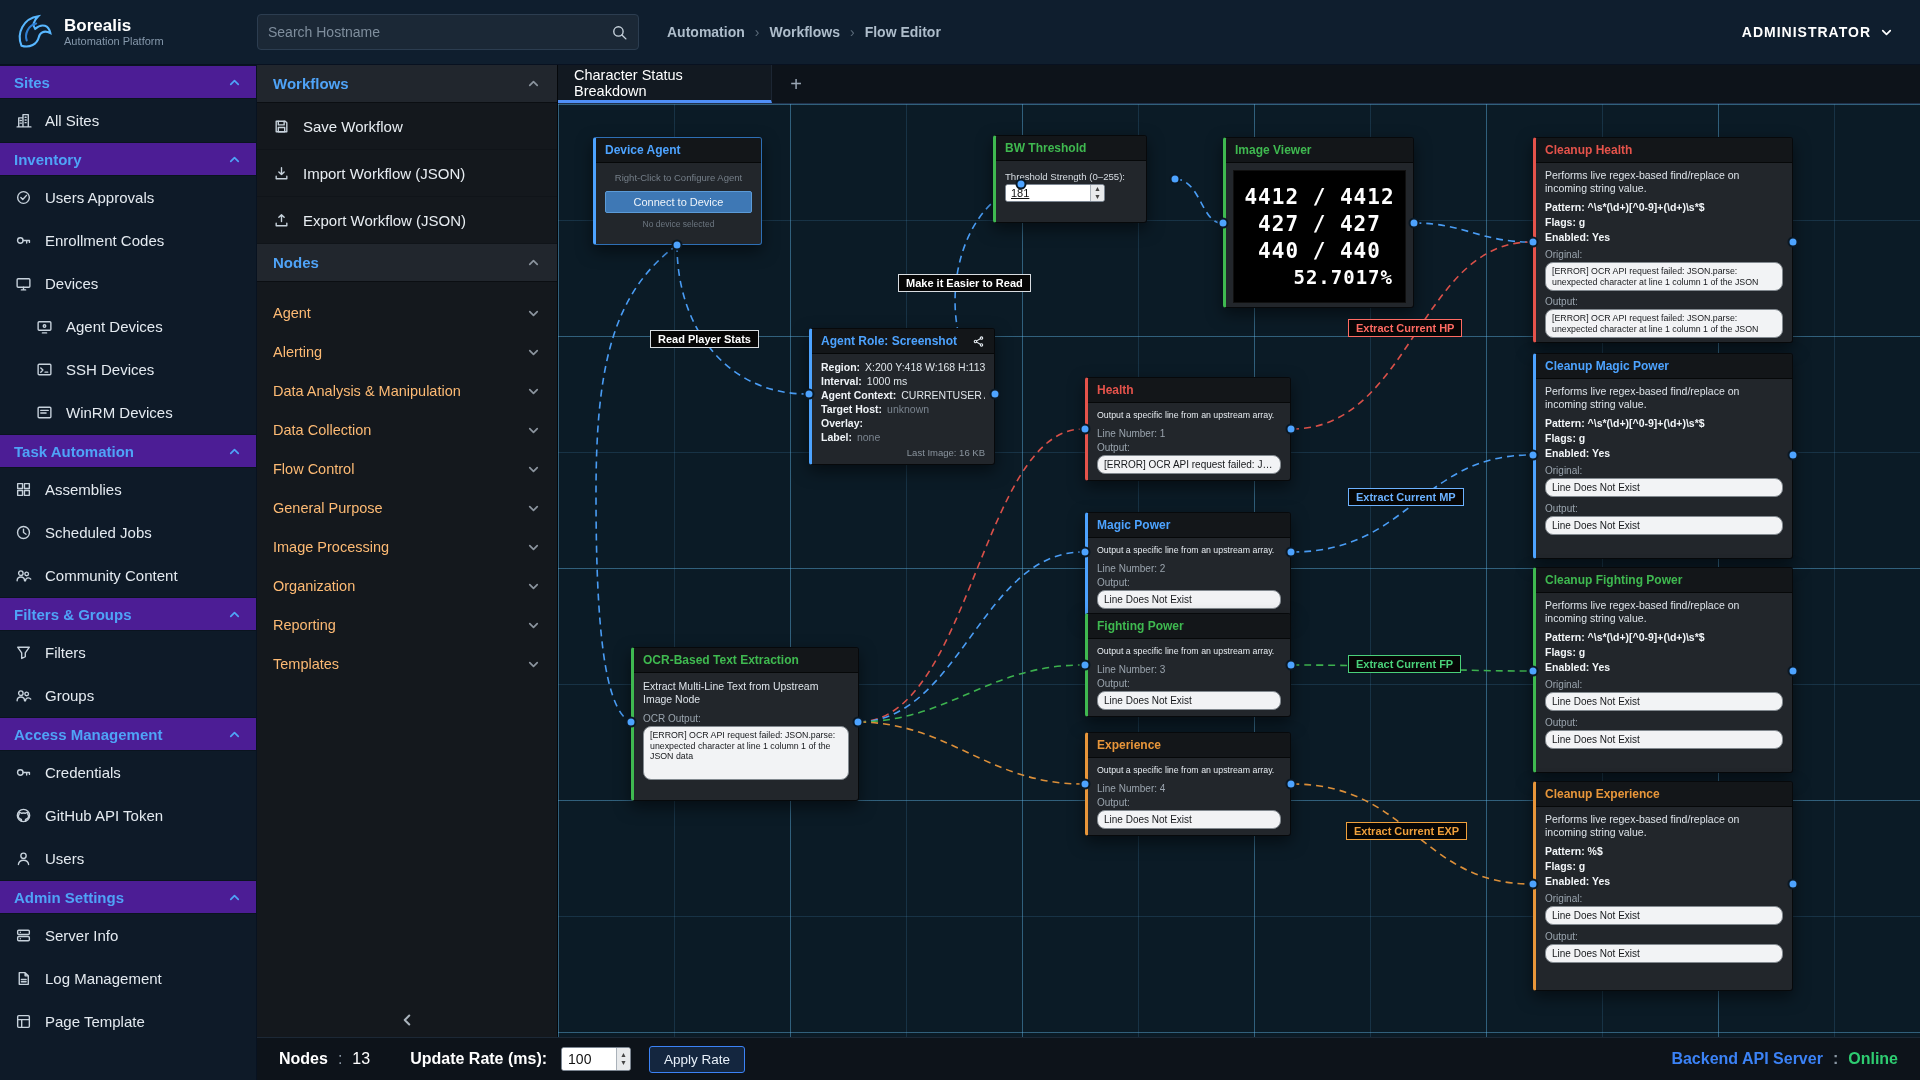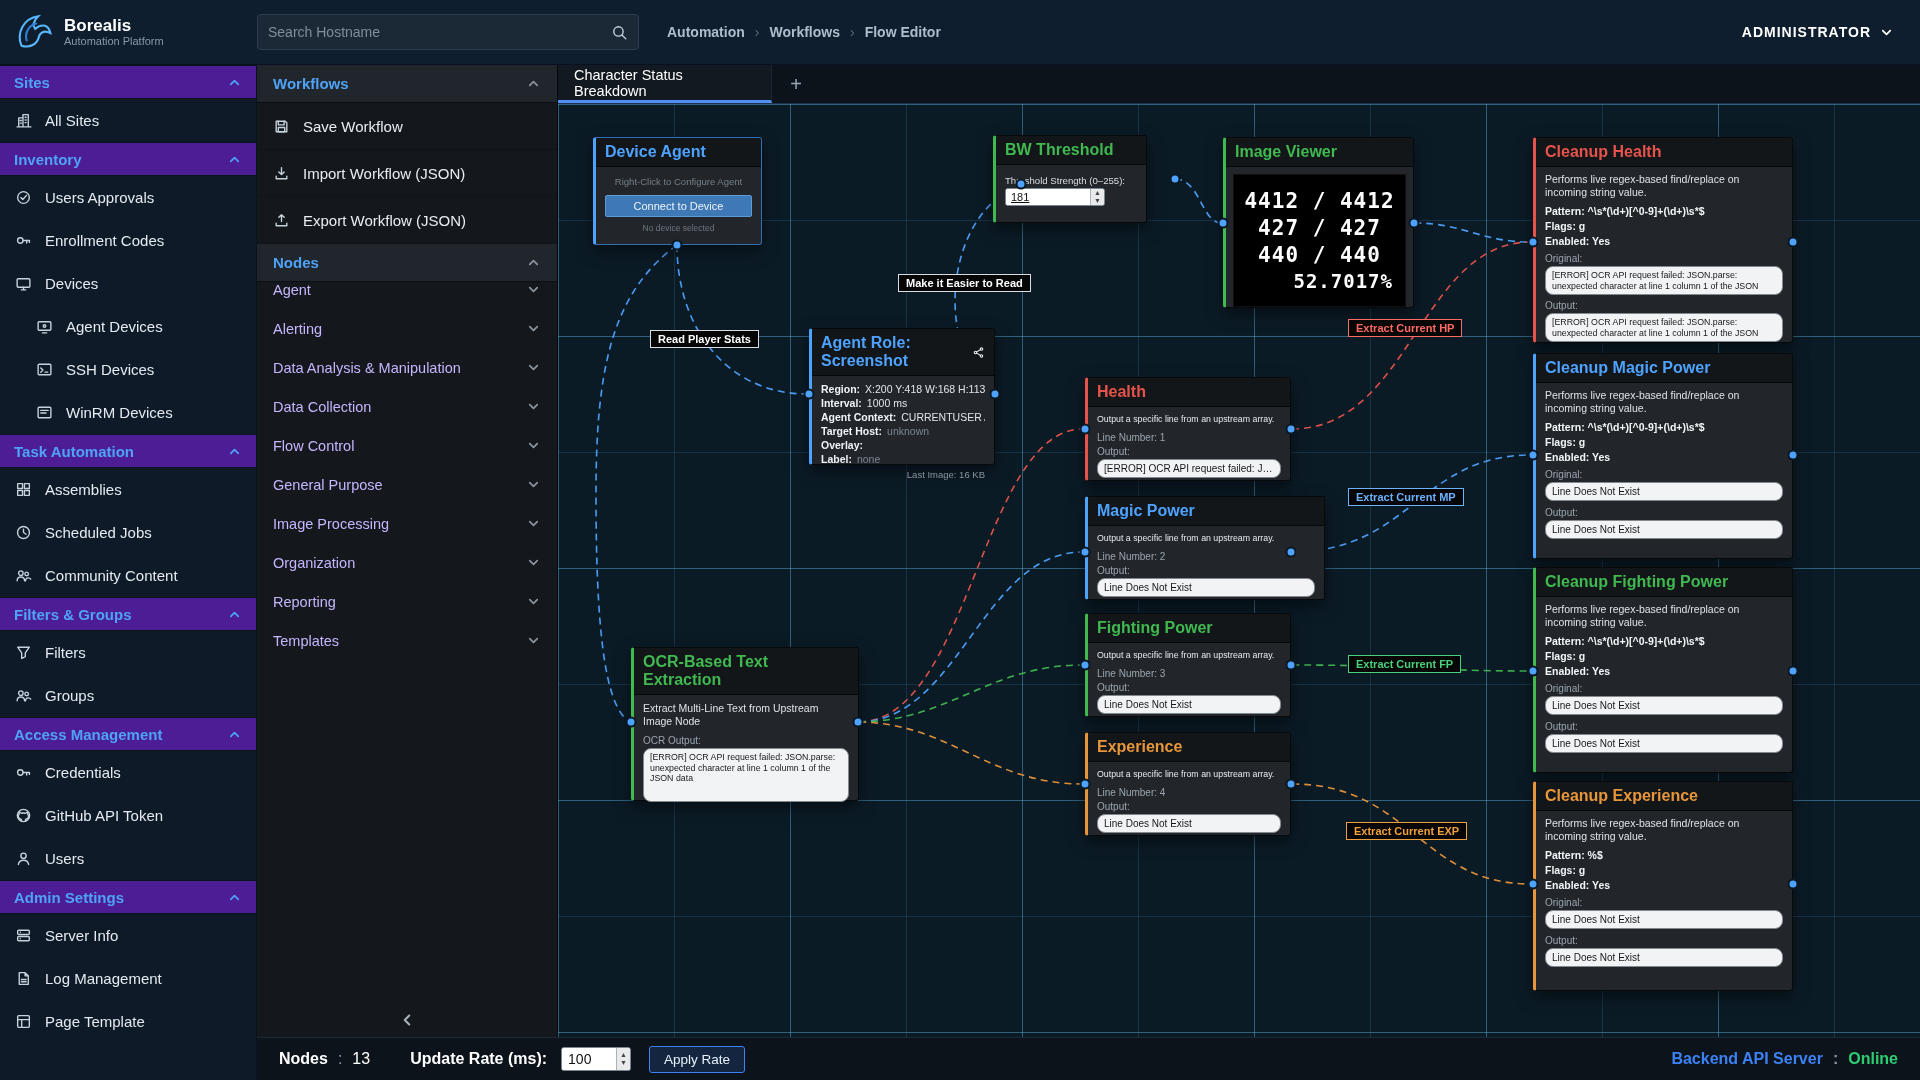--- a/index.html
+++ b/index.html
@@ -67,7 +67,7 @@
     border:2px solid #0a1824;transform:translate(-50%,-50%);z-index:3}
   .node{position:absolute;background:#22262b;border:1px solid #07090b;border-left:3px solid var(--ac);
     border-radius:3px;box-shadow:0 6px 16px rgba(0,0,0,.5);z-index:2;font-size:11px}
-  .nhead{background:#131619;padding:5px 9px;font-weight:bold;font-size:16px;color:var(--ac);
+  .nhead{background:#131619;padding:5px 9px;font-weight:bold;font-size:12px;color:var(--ac);
     border-bottom:1px solid #060809;display:flex;justify-content:space-between;align-items:center;border-radius:2px 2px 0 0}
   .nbody{padding:7px 9px;color:#ccd3da}
   .nhint{color:#757f89;font-size:9.5px;text-align:center;margin:2px 0 8px;white-space:nowrap;overflow:hidden}

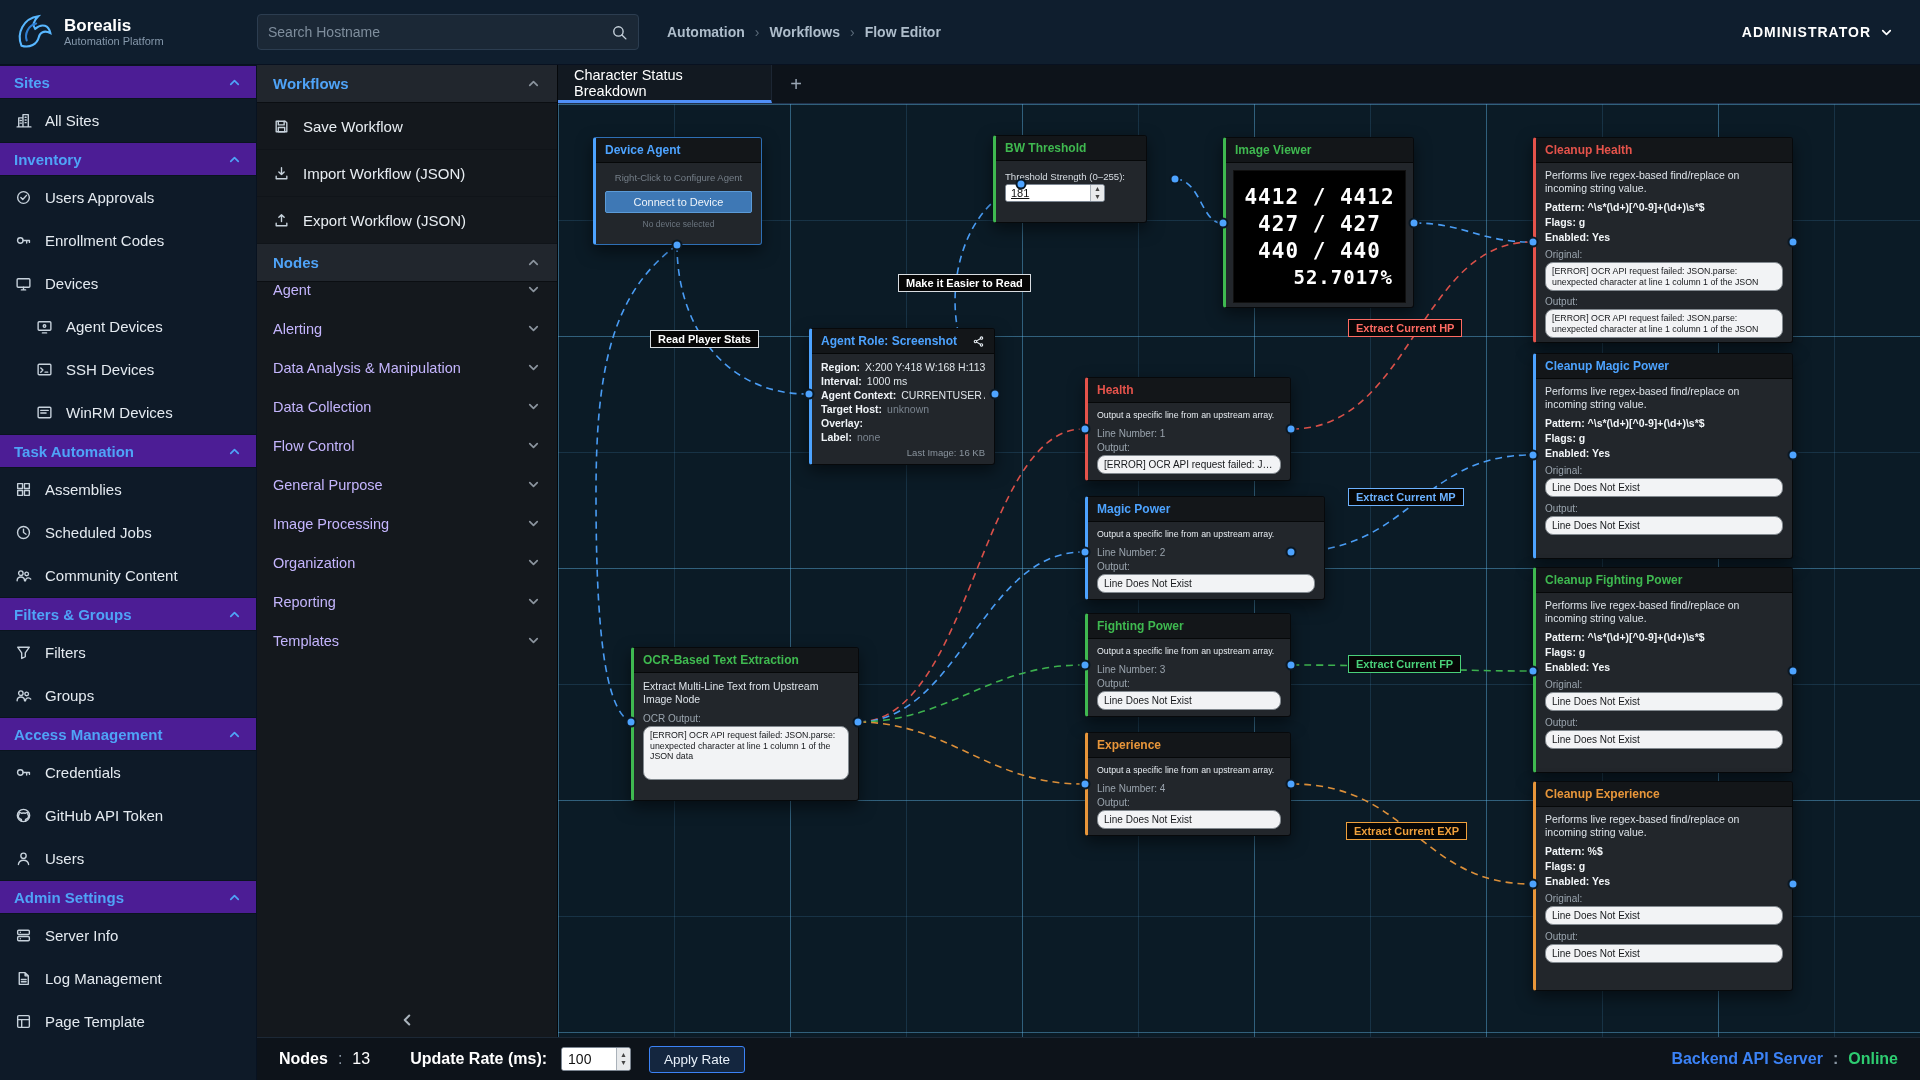--- a/index.html
+++ b/index.html
@@ -40,7 +40,7 @@
     background:#21262d;color:#4fa3f7;font-weight:bold;font-size:15px;border-bottom:1px solid #0b0e12}
   .palhdr .chev{stroke:#8b949e}
   .palitem{height:47px;display:flex;align-items:center;gap:13px;padding:0 16px;font-size:15px;color:#e8edf2;border-bottom:1px solid #101419}
-  .palcat{height:39px;display:flex;align-items:flex-start;justify-content:space-between;padding:0 16px;font-size:14.5px;color:#c4b5fd}
+  .palcat{height:39px;display:flex;align-items:flex-end;justify-content:space-between;padding:0 16px;font-size:14.5px;color:#fdba74}
   .palcat .chev{stroke:#8b949e}
   #pal-collapse{position:absolute;bottom:0;left:0;right:0;height:34px;display:flex;align-items:center;justify-content:center;color:#aab4bd}
   #pal-collapse .chev{stroke:#aab4bd;width:18px;height:18px}

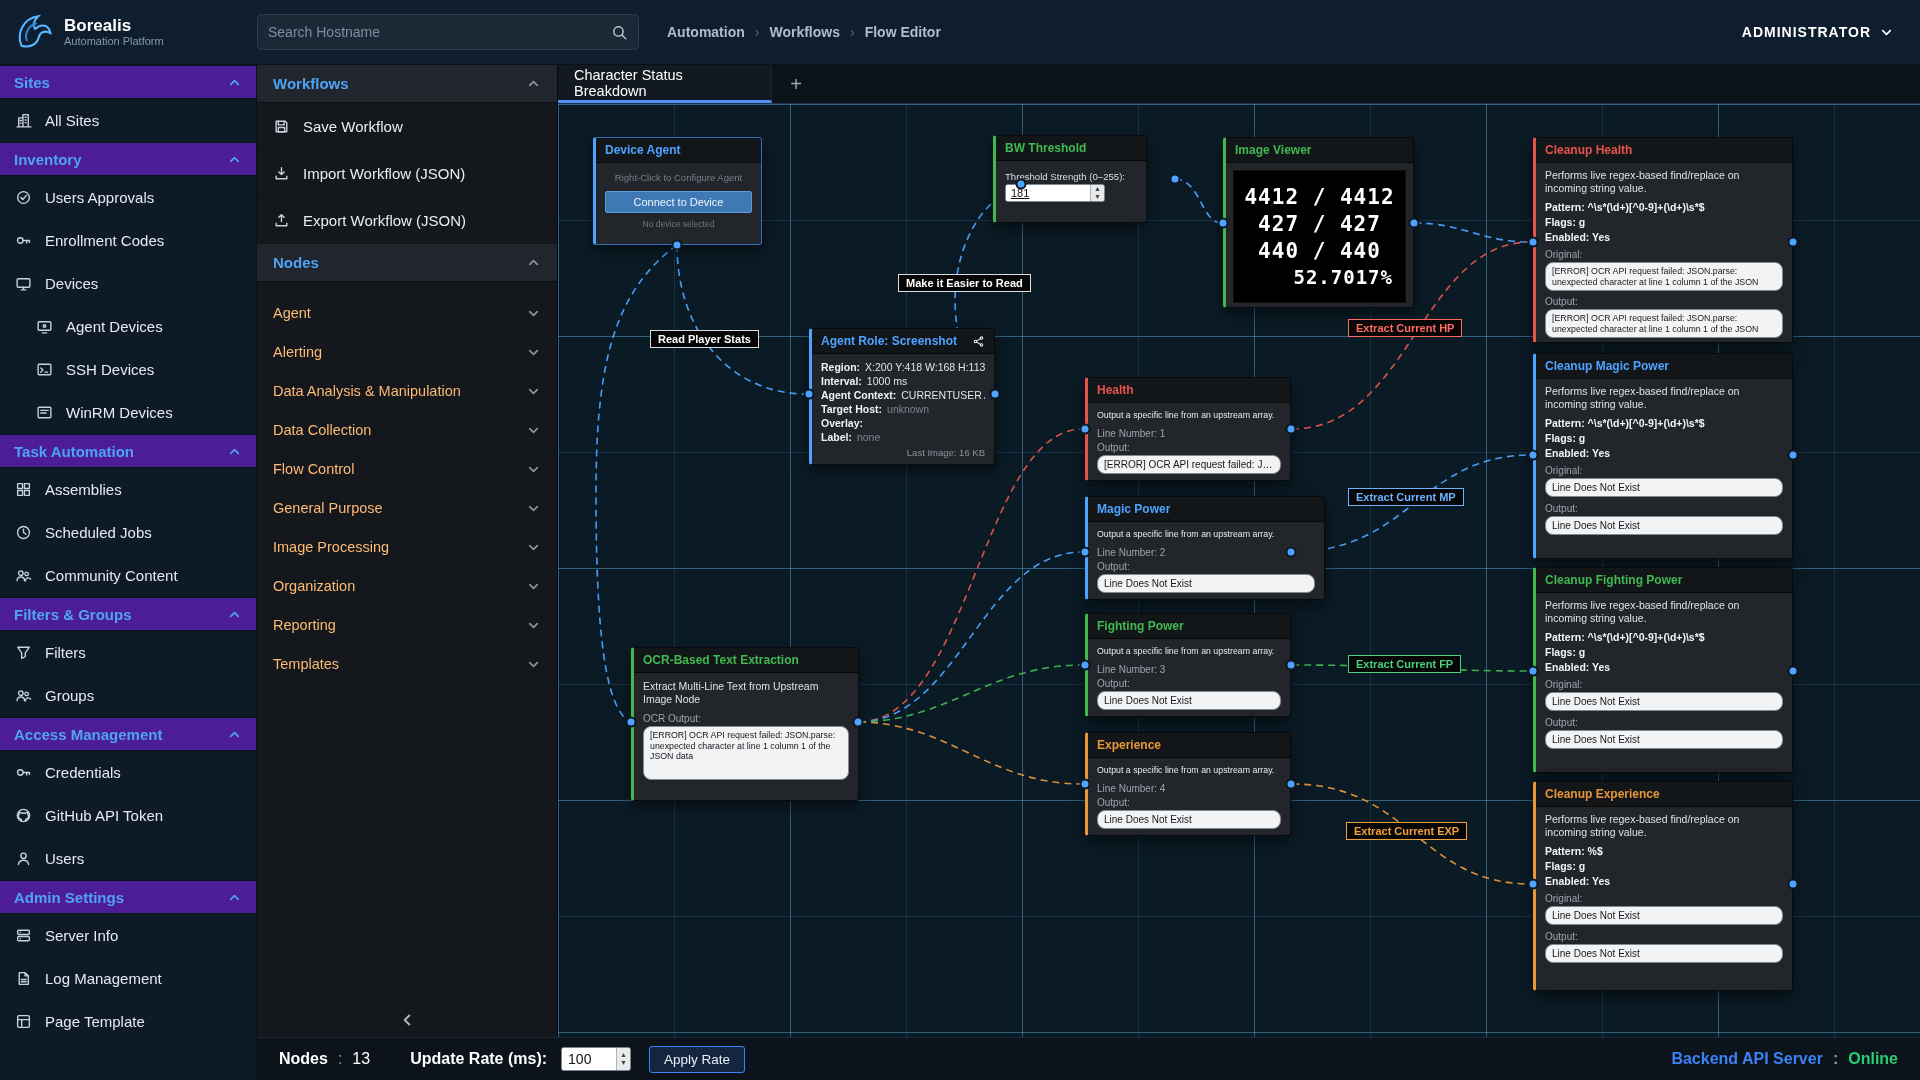--- a/index.html
+++ b/index.html
@@ -571,7 +571,7 @@
       </div>
     </div>
 
-    <div class="node" style="--ac:#4da3ff;left:527px;top:392px;width:240px;height:104px">
+    <div class="node" style="--ac:#4da3ff;left:527px;top:408px;width:206px;height:104px">
       <div class="nhead">
           <span>Magic Power</span>
         </div>

